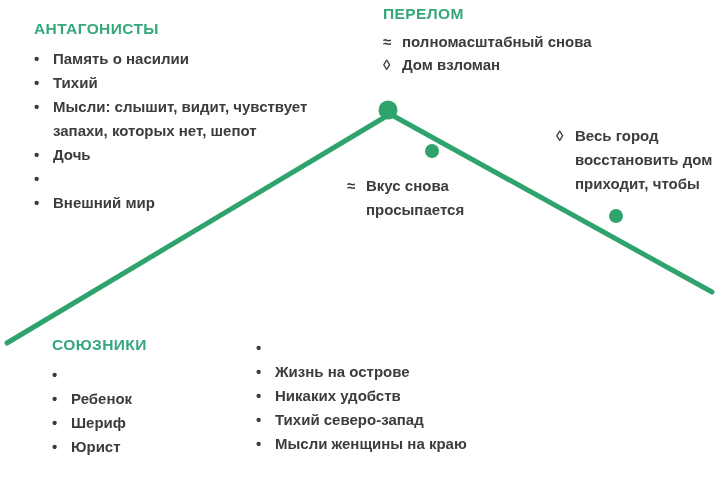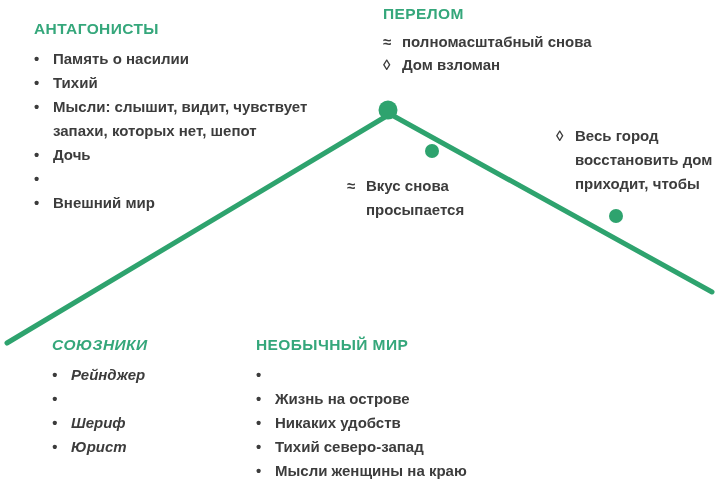--- a/index.html
+++ b/index.html
@@ -54,7 +54,7 @@
   #turning-point { left: 383px; top: 5px;   }
   #taste-note    { left: 347px; top: 174px; }
   #town-note     { left: 556px; top: 124px; }
-  #allies        { left: 52px;  top: 336px; font-style: italic; }
+  #allies        { left: 52px;  top: 336px; }
   #unusual-world { left: 256px; top: 336px; }
 </style>
 </head>

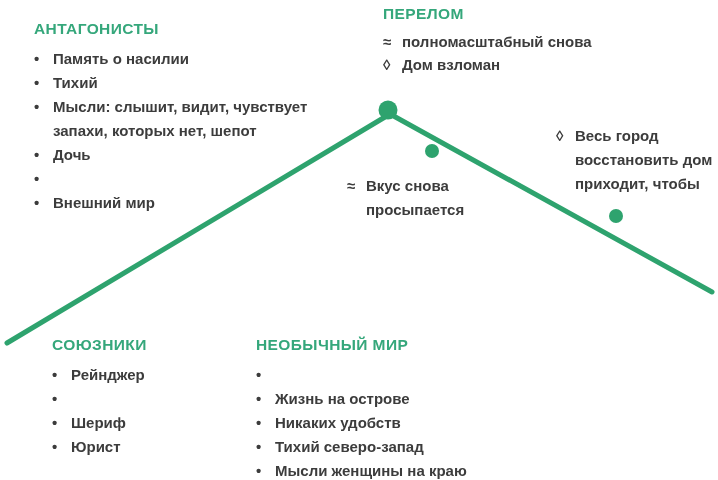--- a/index.html
+++ b/index.html
@@ -180,7 +180,6 @@
   </div>
 
   <div class="section" id="unusual-world">
-    <div class="section-title">НЕОБЫЧНЫЙ МИР</div>
     <div class="list">
         <div class="row">
           <span class="marker">•</span>

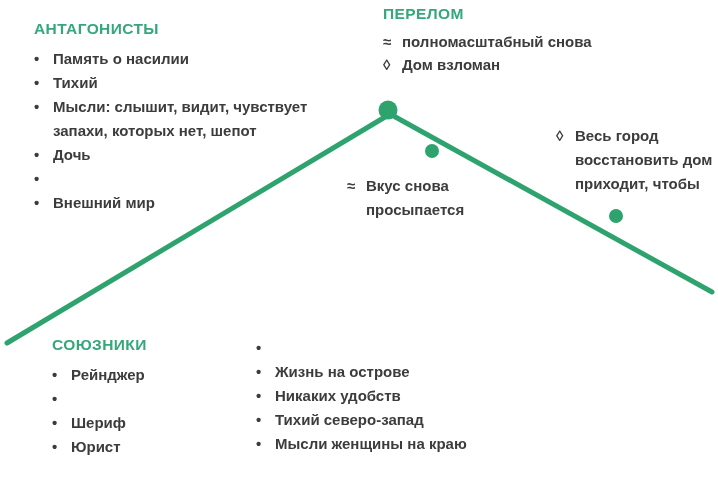--- a/index.html
+++ b/index.html
@@ -157,9 +157,6 @@
     <div class="list">
         <div class="row">
           <span class="marker">•</span>
-          <div class="txt">
-            <div>Рейнджер</div>
-          </div>
         </div>
         <div class="row">
           <span class="marker">•</span>

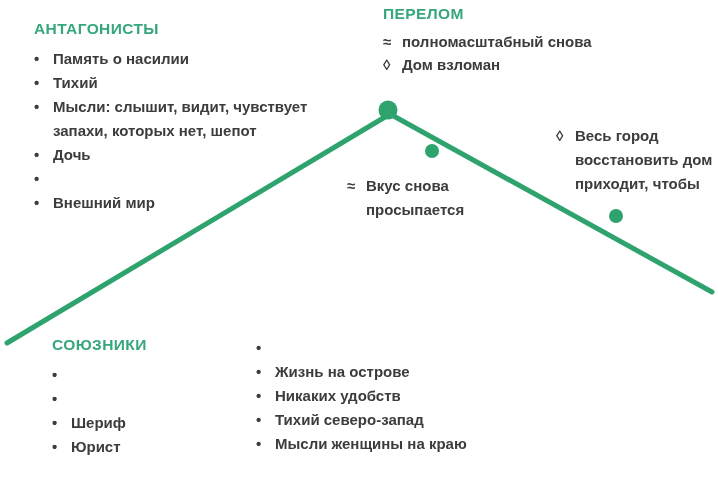--- a/index.html
+++ b/index.html
@@ -160,6 +160,9 @@
         </div>
         <div class="row">
           <span class="marker">•</span>
+          <div class="txt">
+            <div>Ребенок</div>
+          </div>
         </div>
         <div class="row">
           <span class="marker">•</span>

